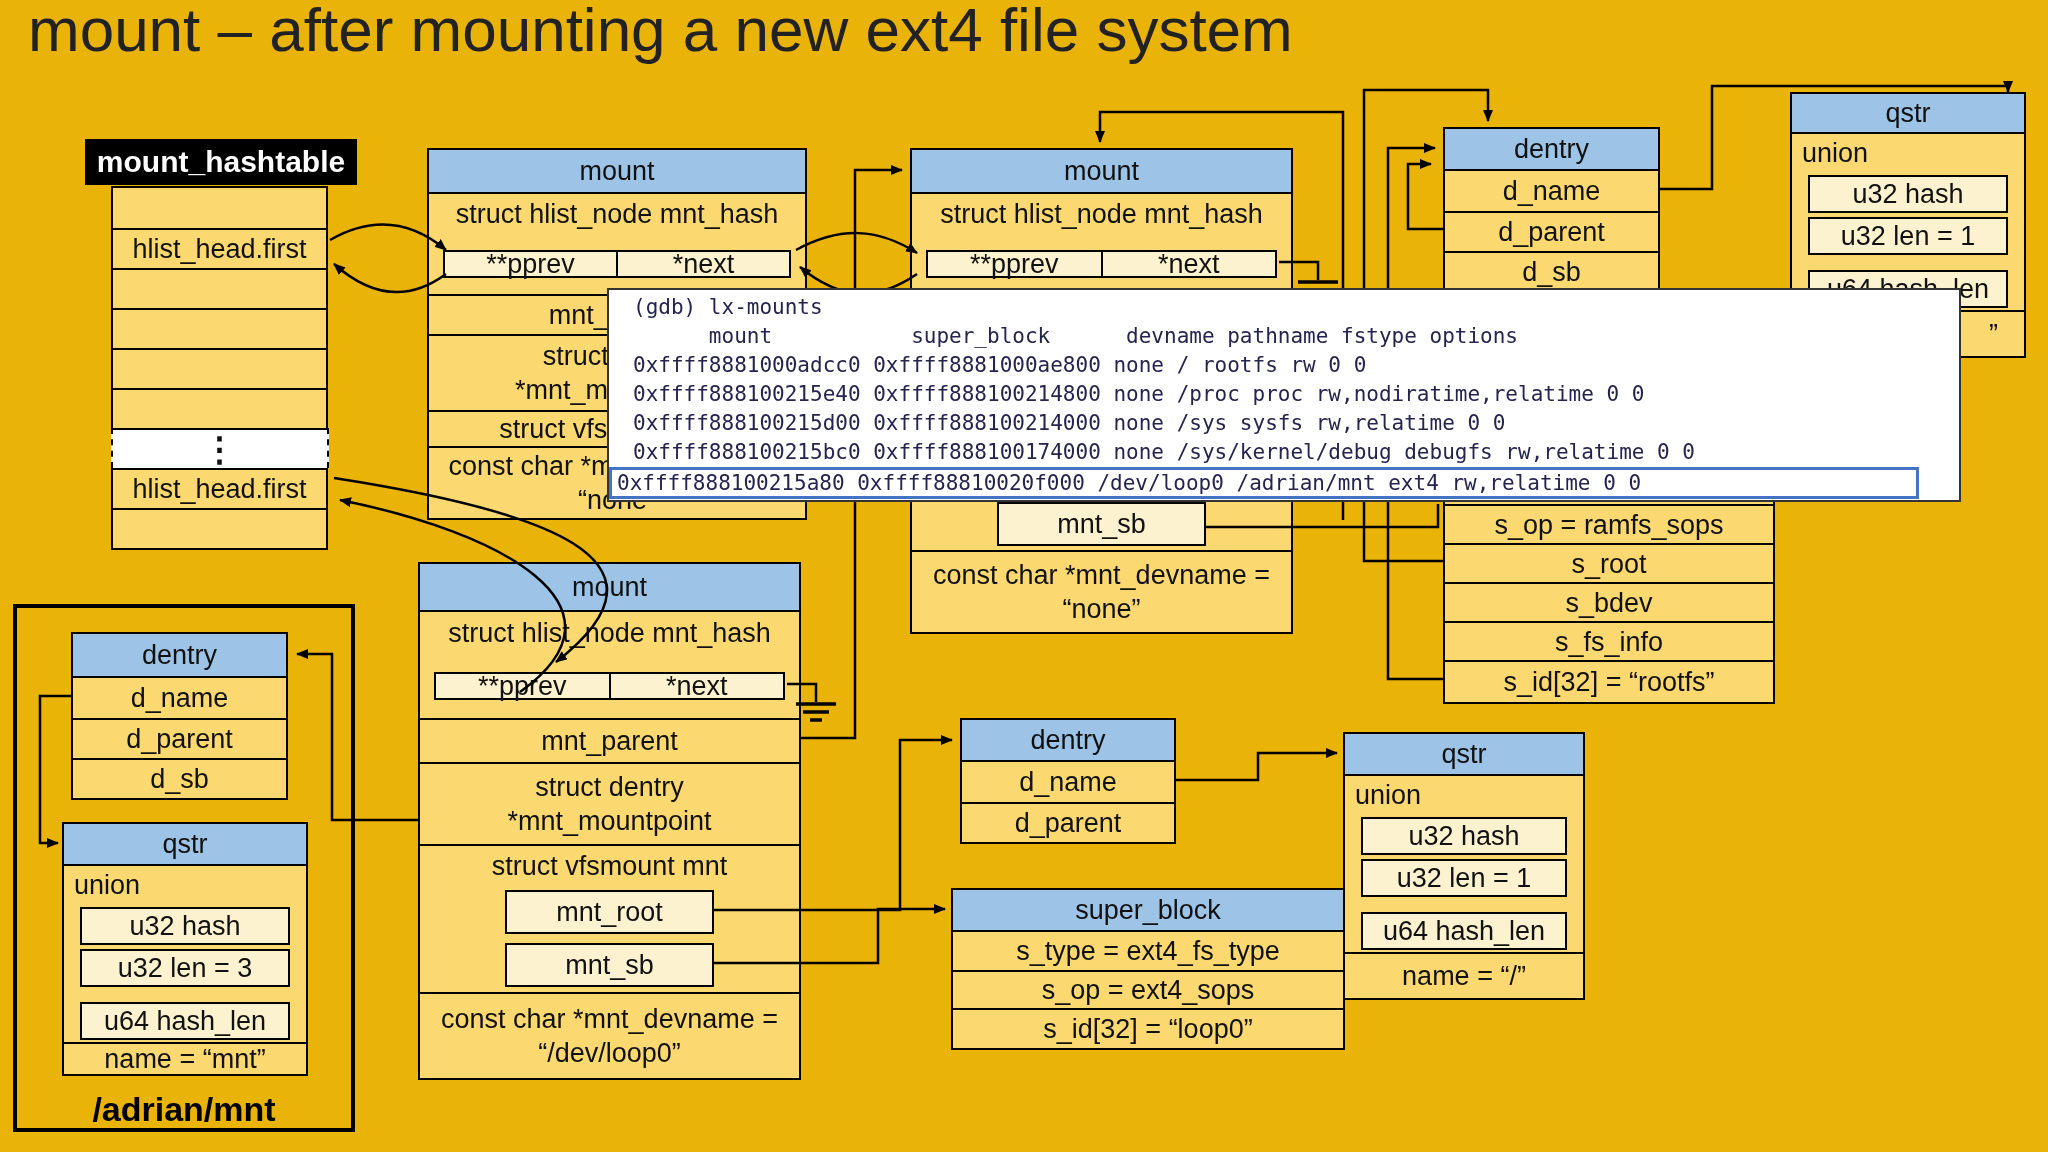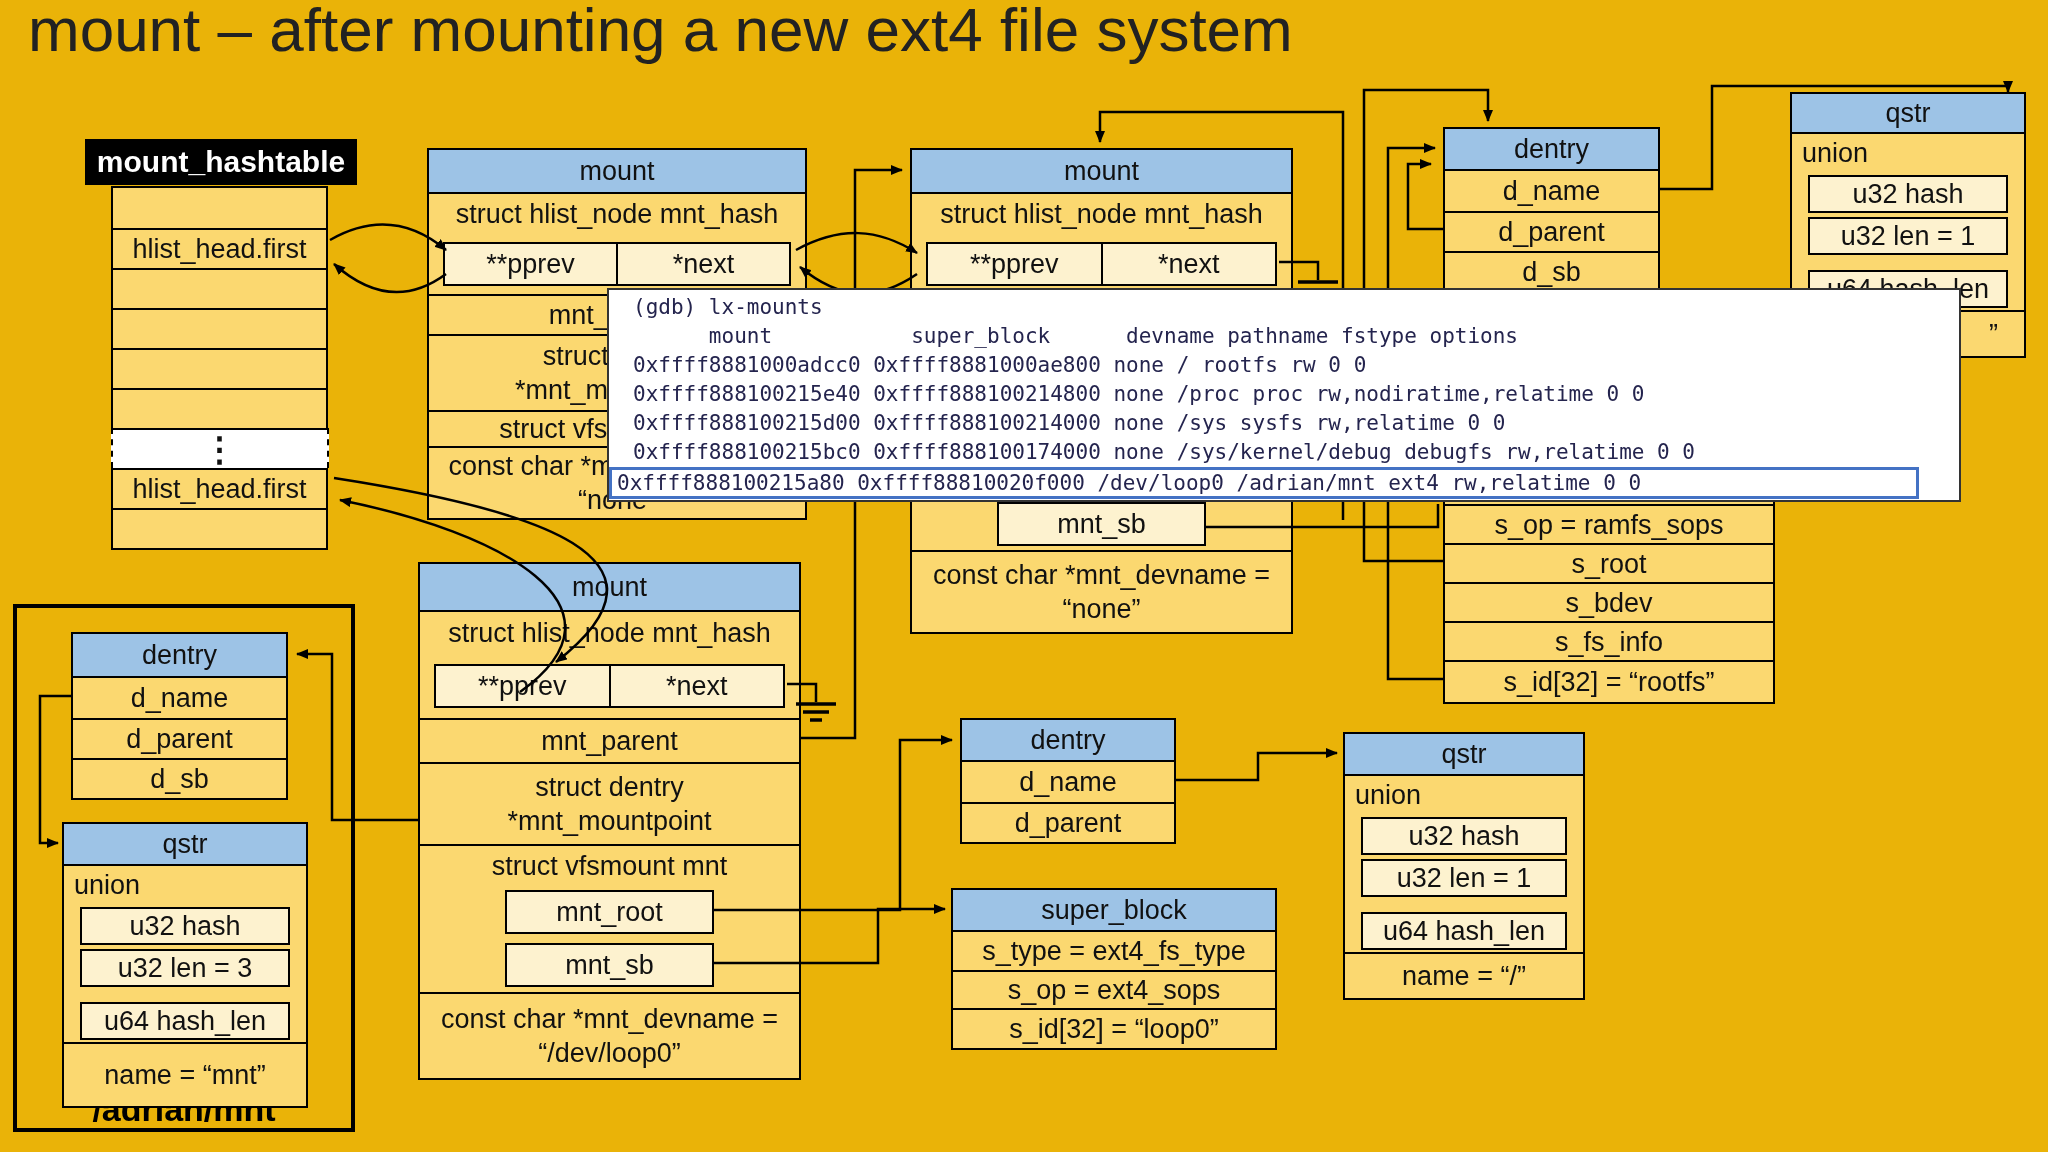--- a/index.html
+++ b/index.html
@@ -29,7 +29,7 @@
   .row:first-of-type{border-top:none;}
   .noline{border-top:none;}
   .ptrwrap{display:flex;align-items:center;padding:6px 14px;}
-  .ptrcell{flex:1;border:2.5px solid #000;background:#FDF2CF;height:44px;display:flex;align-items:center;
+  .ptrcell{flex:1;border:2.5px solid #000;background:#FDF2CF;height:28px;display:flex;align-items:center;
            justify-content:center;box-sizing:border-box;}
   .ptrcell+.ptrcell{border-left:none;}
   .cellrow{display:flex;align-items:center;justify-content:center;}

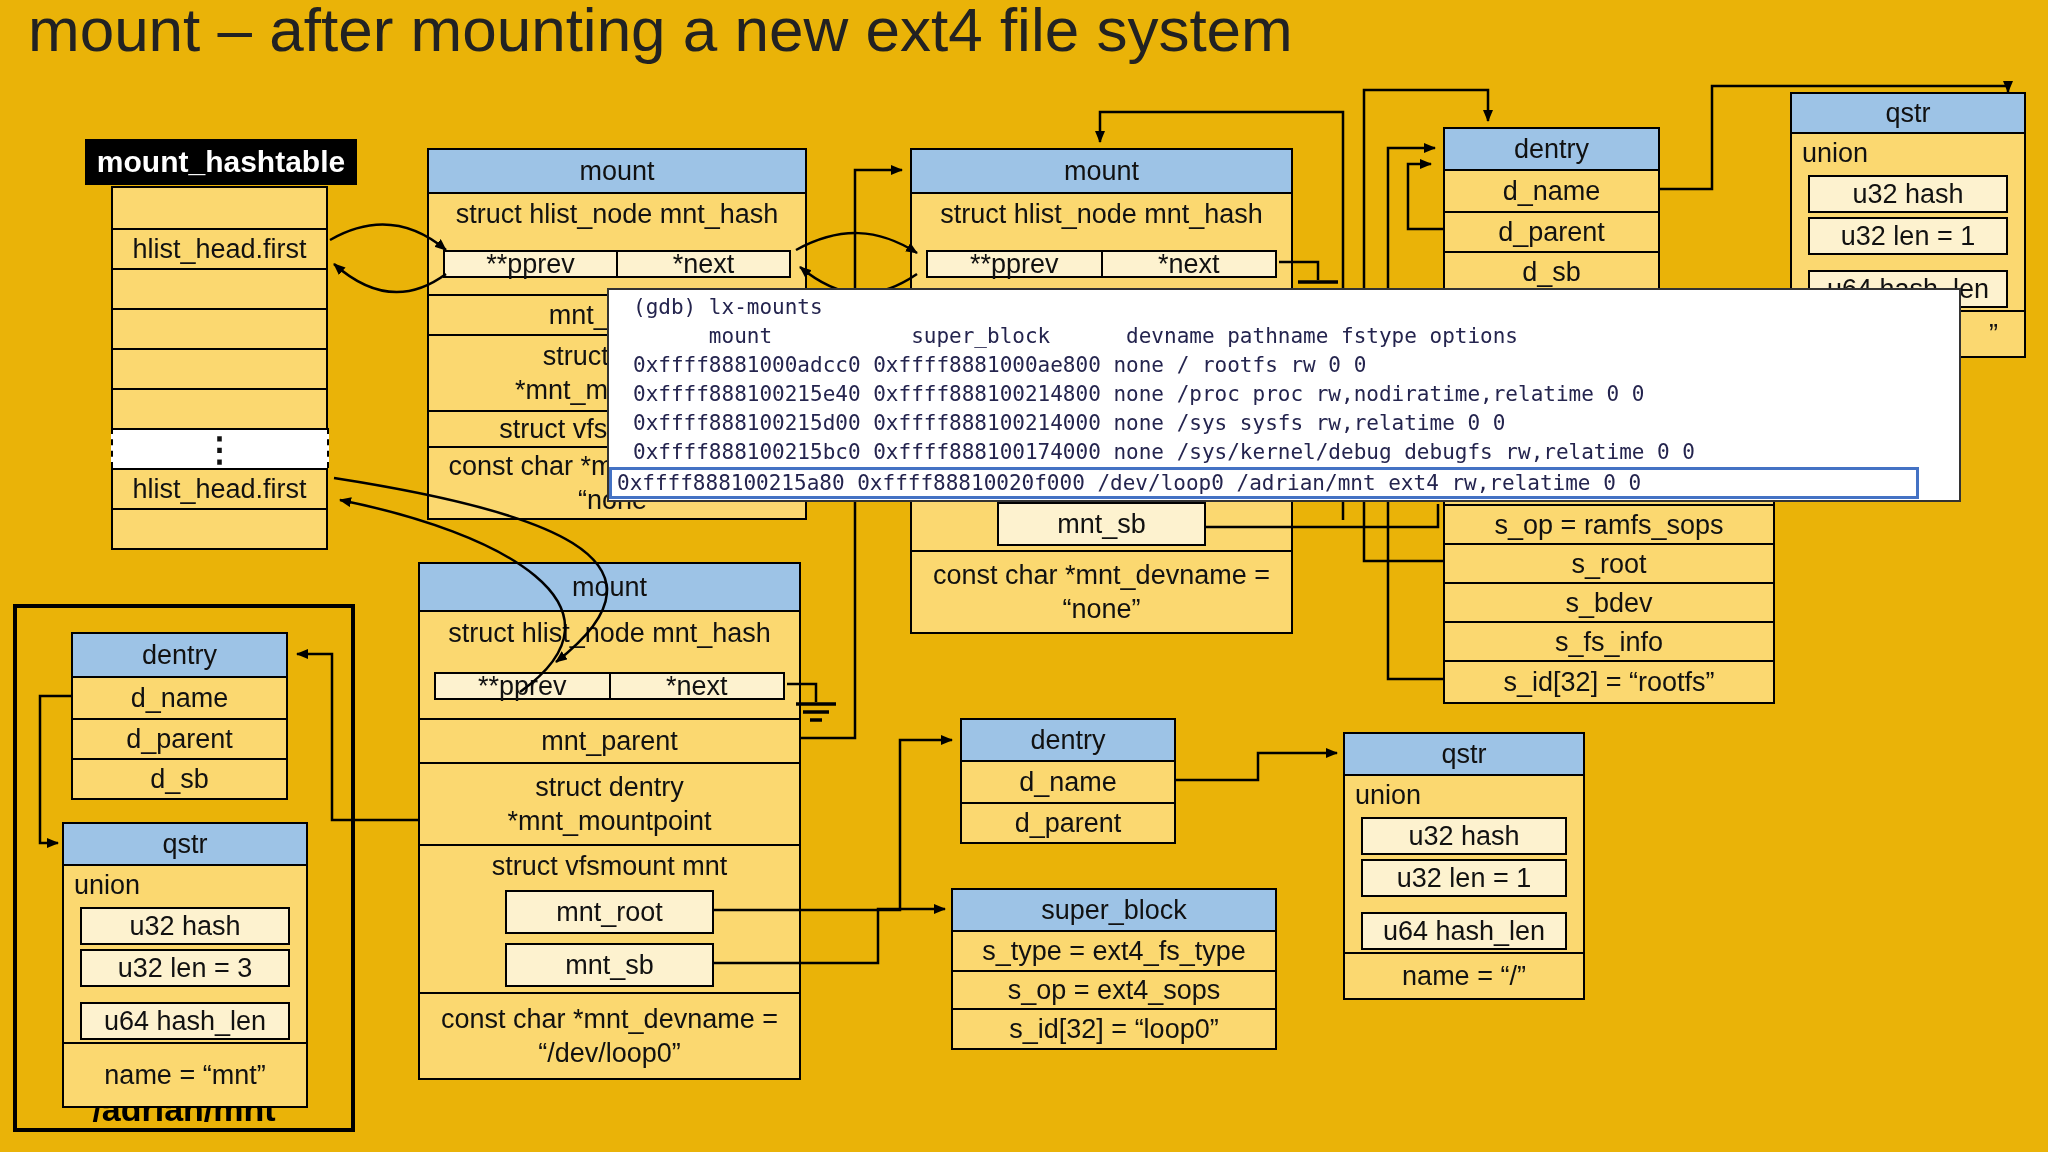--- a/index.html
+++ b/index.html
@@ -188,7 +188,7 @@
     <div class="row" style="height:46px;">name = “/”</div>
   </div>
 
-  <div class="sbox" style="left:951px;top:888px;width:326px;">
+  <div class="sbox" style="left:951px;top:888px;width:394px;">
     <div class="hd" style="height:42px;">super_block</div>
     <div class="row noline" style="height:38px;">s_type = ext4_fs_type</div>
     <div class="row" style="height:38px;">s_op = ext4_sops</div>

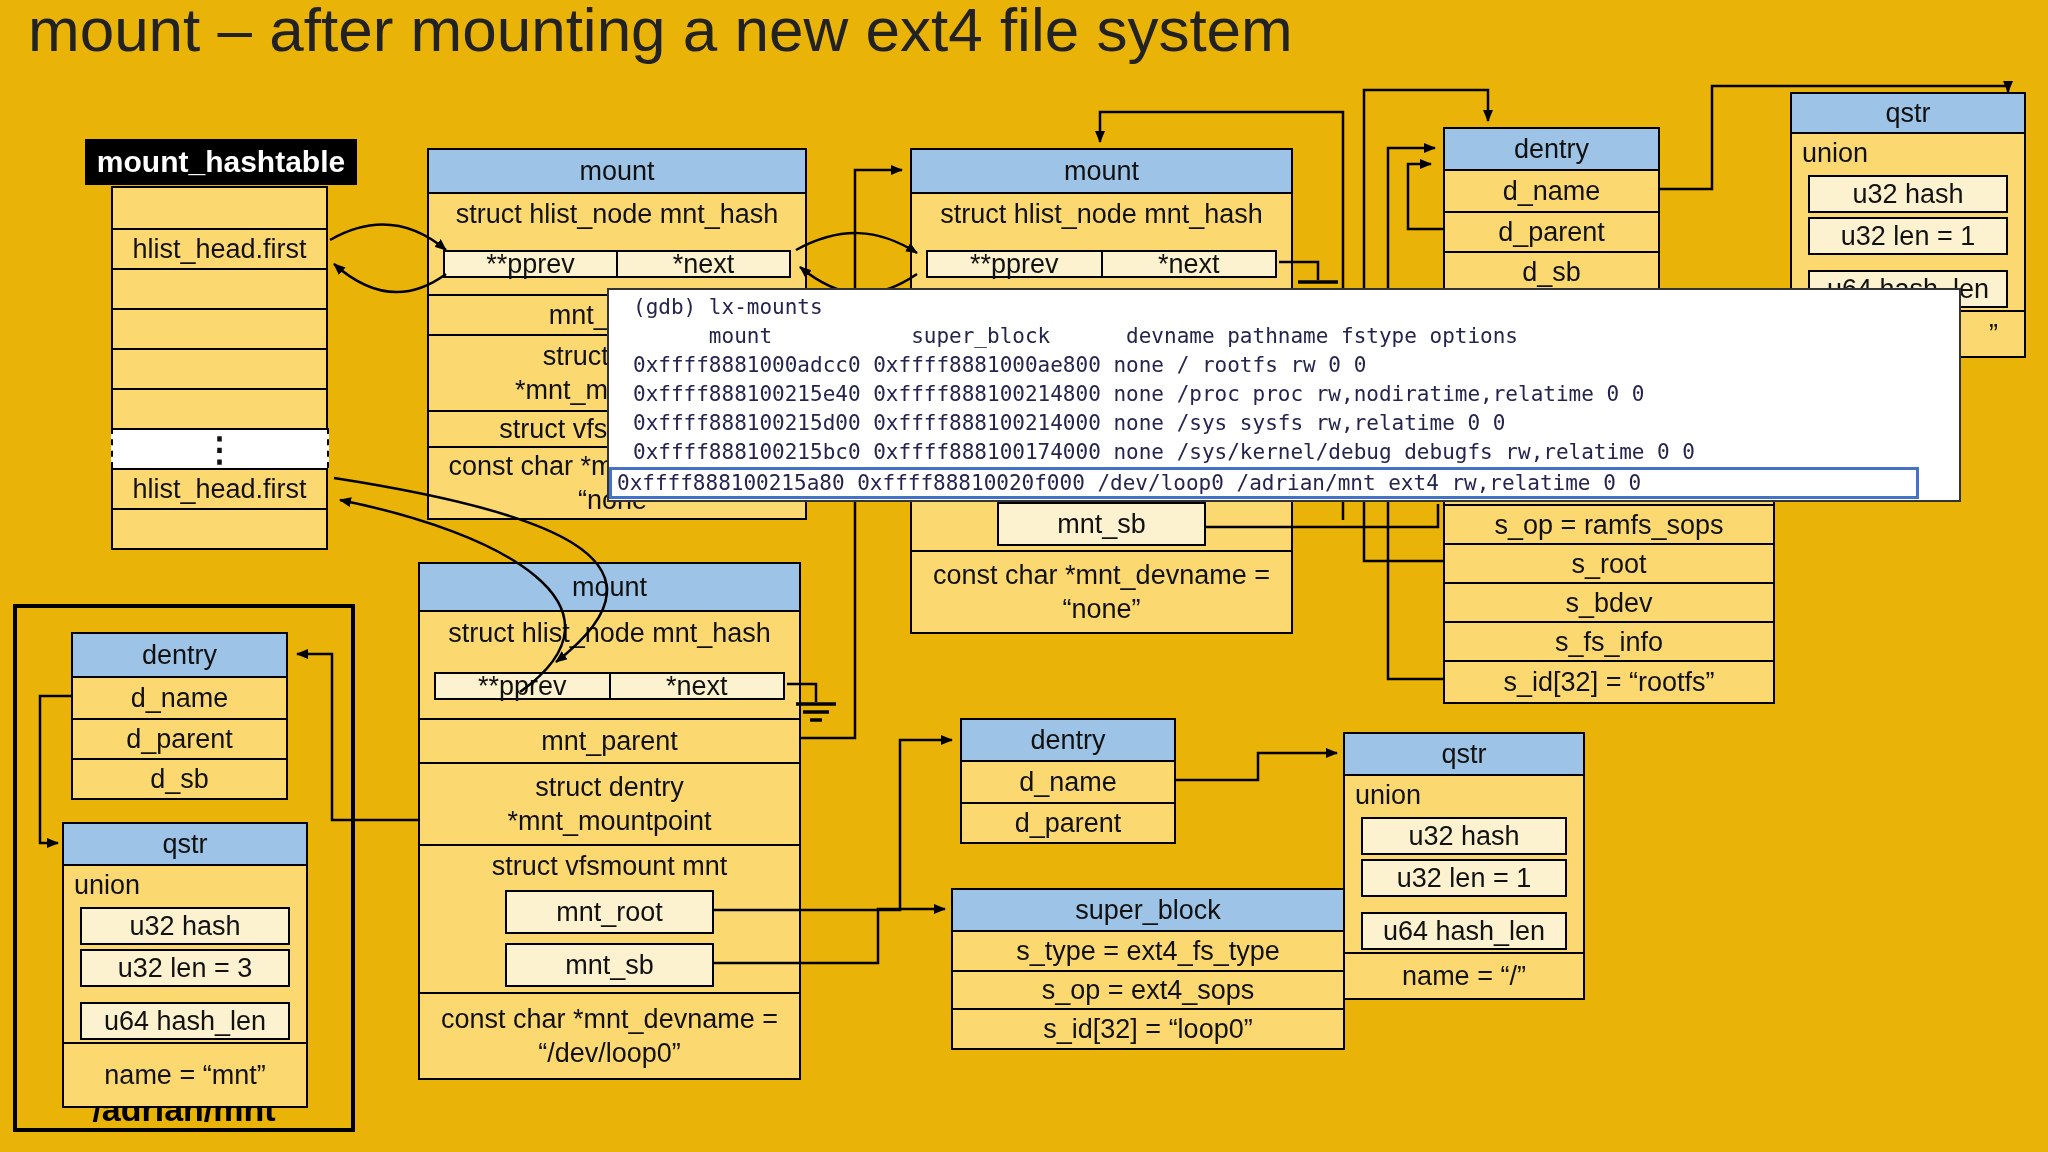--- a/index.html
+++ b/index.html
@@ -215,7 +215,7 @@
     <div class="qcellwrap" style="height:44px;box-sizing:border-box;">
       <div class="qcell">u64 hash_len</div>
     </div>
-    <div class="row" style="height:64px;">name = “mnt”</div>
+    <div class="row" style="height:32px;">name = “mnt”</div>
   </div>
 
   <svg class="wires" width="2048" height="1152" viewBox="0 0 2048 1152">

